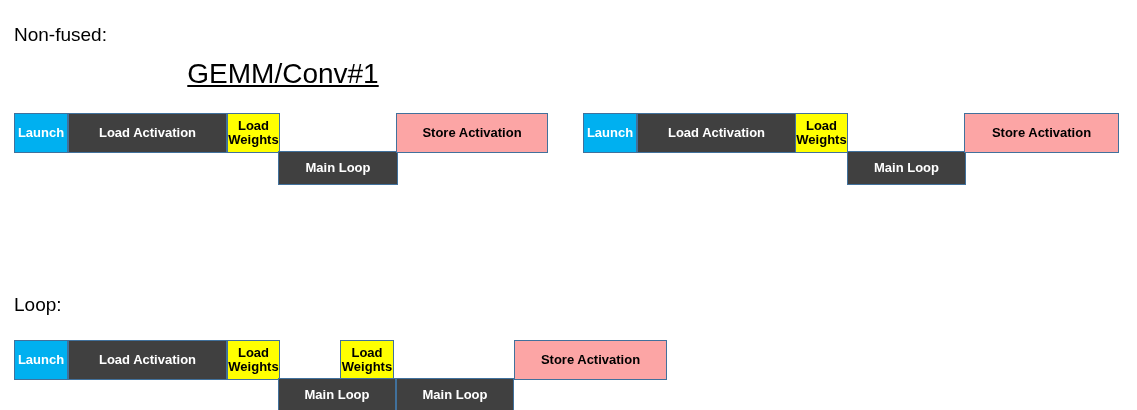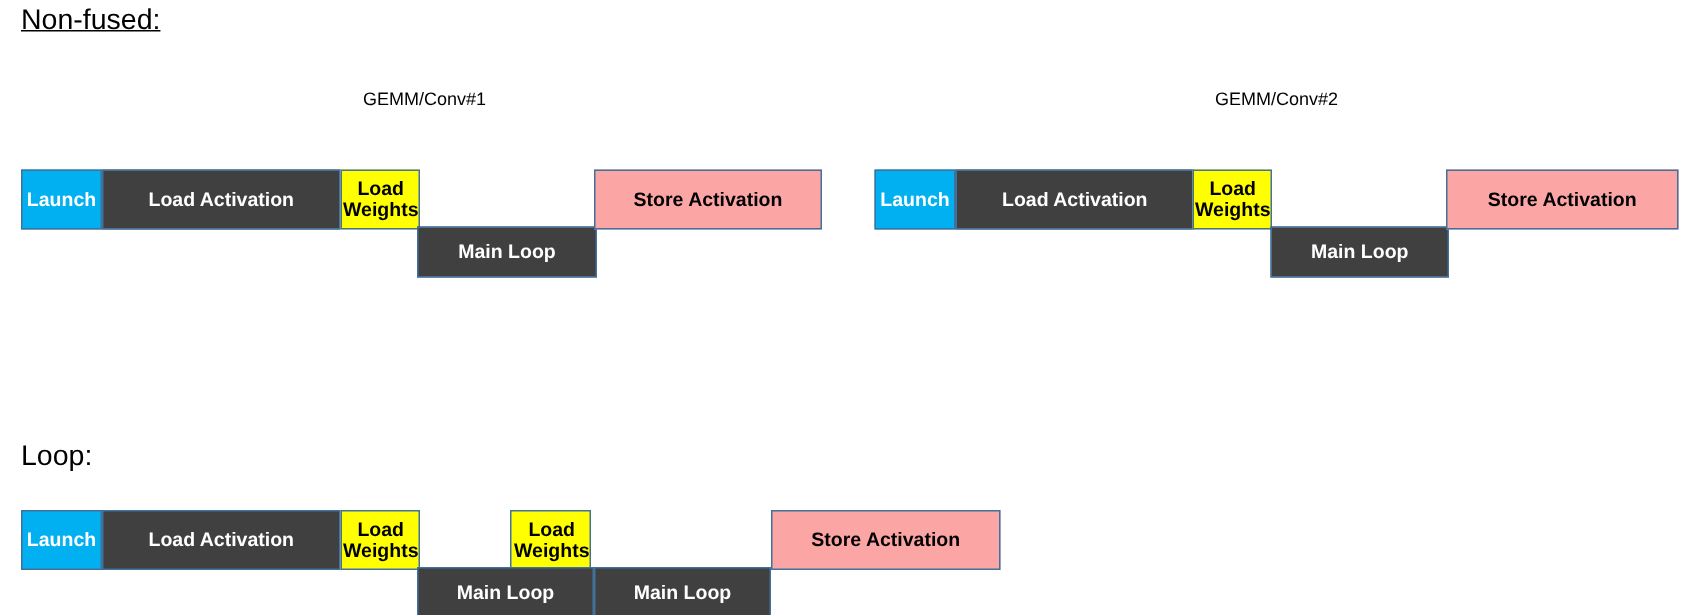--- a/index.html
+++ b/index.html
@@ -62,7 +62,7 @@
 
 <div class="canvas">
 
-<div class="section-label" style="left: 14px; top: 4px; text-decoration: underline;">Non-fused:</div>
+<div class="section-label" style="left: 14px; top: 25px;">Non-fused:</div>
     <div class="section-label" style="left: 14px; top: 295px;">Loop:</div>
     <div class="group-title" style="left: 133px; top: 60px; width: 300px;">GEMM/Conv#1</div>
     <div class="group-title" style="left: 701px; top: 60px; width: 300px;">GEMM/Conv#2</div>

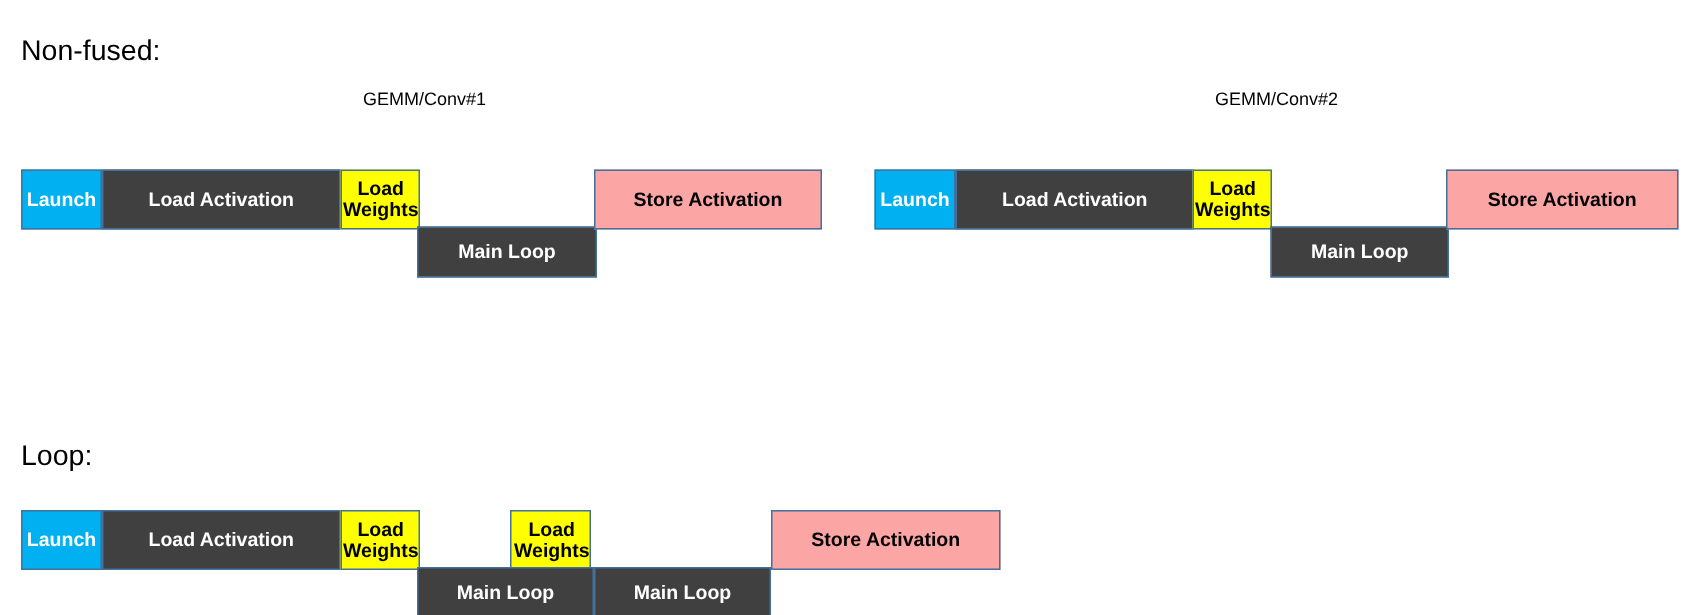--- a/index.html
+++ b/index.html
@@ -31,11 +31,12 @@
   }
   .group-title {
     position: absolute;
-    font-size: 12px;
+    font-size: 28px;
     color: #000000;
     white-space: nowrap;
     text-align: center;
     line-height: 1;
+    text-decoration: underline;
   }
   .bar {
     position: absolute;

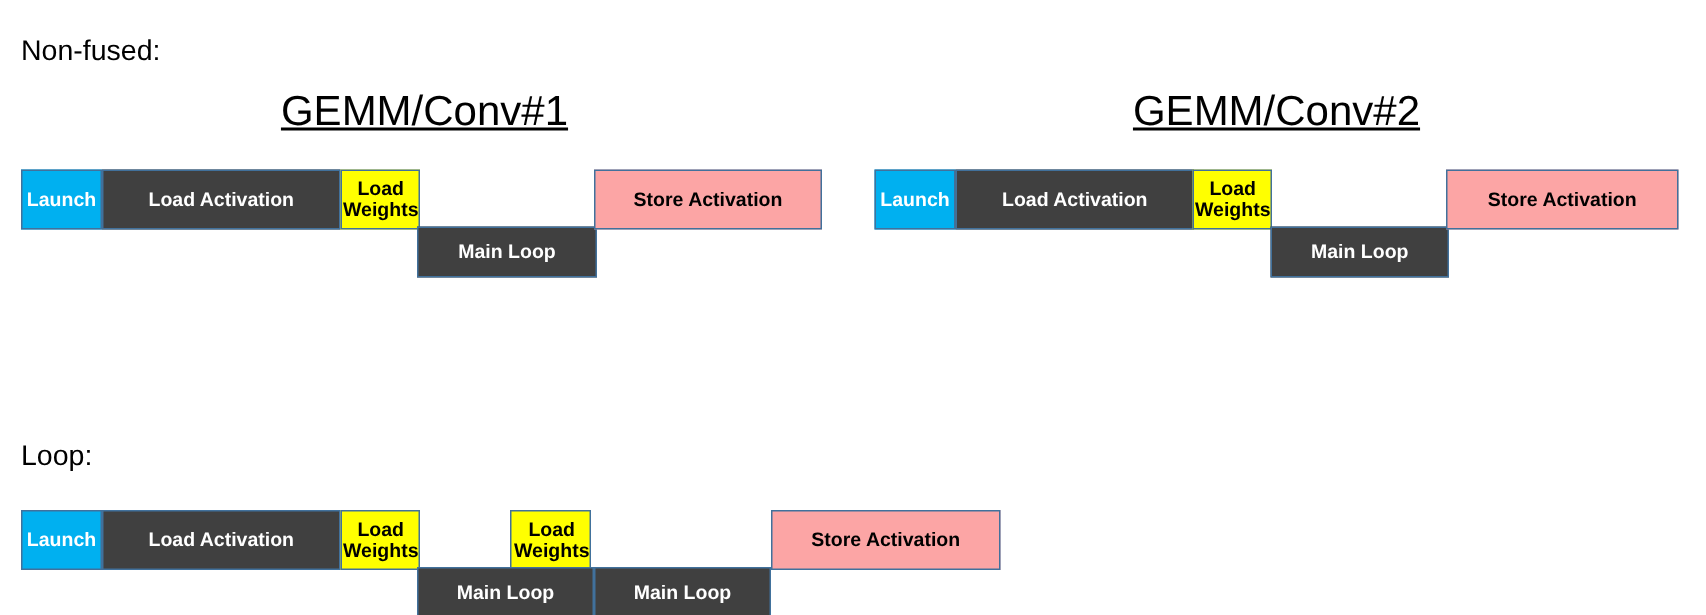--- a/index.html
+++ b/index.html
@@ -66,7 +66,6 @@
 <div class="section-label" style="left: 14px; top: 25px;">Non-fused:</div>
     <div class="section-label" style="left: 14px; top: 295px;">Loop:</div>
     <div class="group-title" style="left: 133px; top: 60px; width: 300px;">GEMM/Conv#1</div>
-    <div class="group-title" style="left: 701px; top: 60px; width: 300px;">GEMM/Conv#2</div>
     <div class="bar launch" style="left: 14px; top: 113px; width: 54px; height: 40px;"><span class="lbl">Launch</span></div>
     <div class="bar purple" style="left: 68px; top: 113px; width: 159px; height: 40px;"><span class="lbl">Load Activation</span></div>
     <div class="bar yellow" style="left: 227px; top: 113px; width: 53px; height: 40px;"><span class="lbl">Load

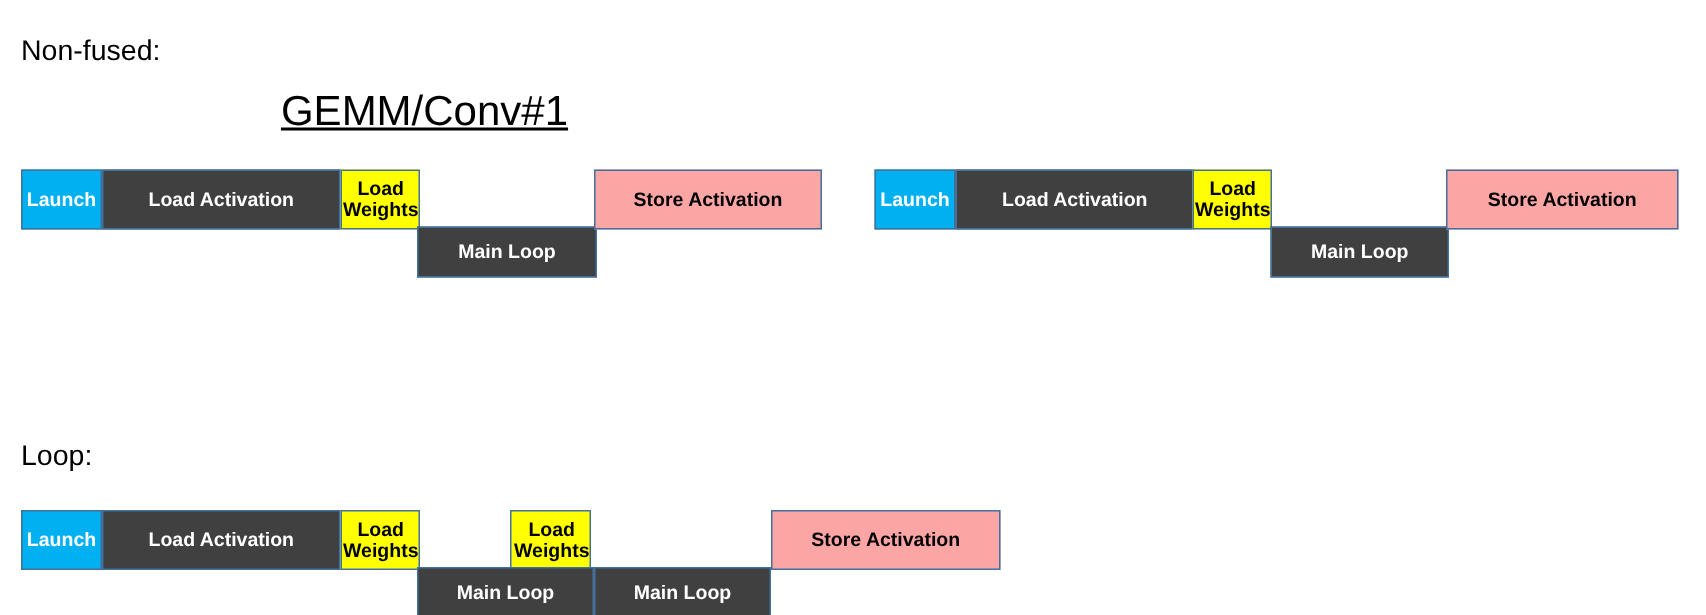--- a/index.html
+++ b/index.html
@@ -54,7 +54,7 @@
   }
   .bar.launch   { background: #00B0F0; color: #ffffff; }
   .bar.purple   { background: #404040; color: #ffffff; }
-  .bar.yellow   { background: #FFFF00; color: #000000; font-size: 13px; justify-content: flex-end; }
+  .bar.yellow   { background: #FFFF00; color: #000000; font-size: 13px; }
   .bar.orange   { background: #fca5a5; color: #000000; }
   .bar .lbl { pointer-events: none; }
 </style>

